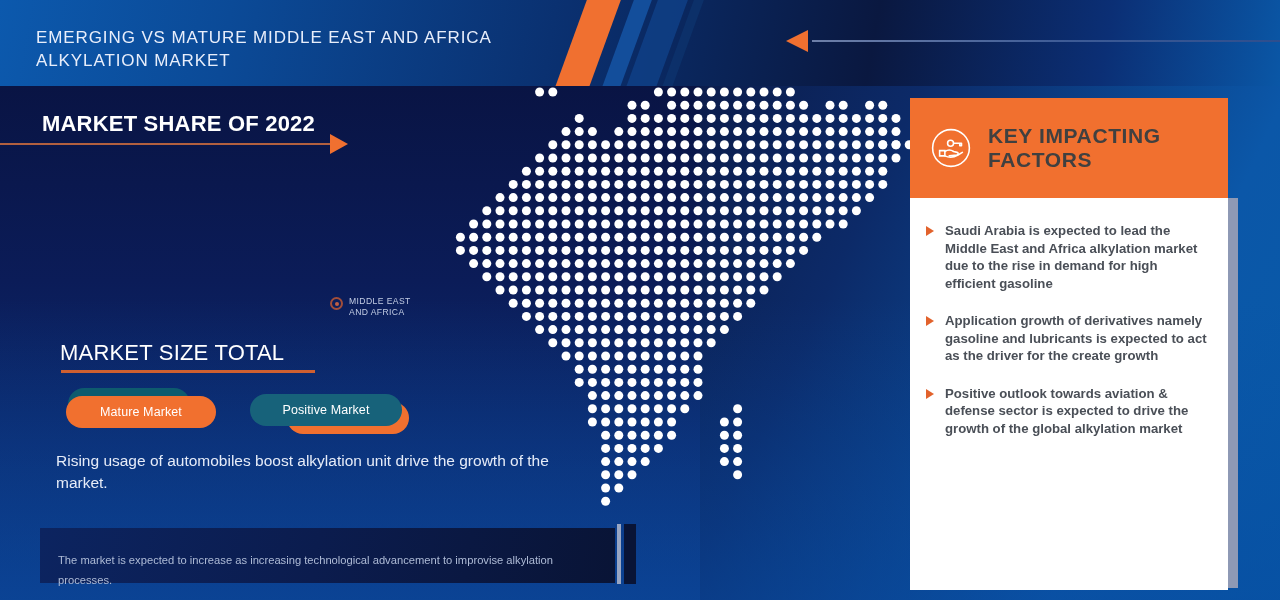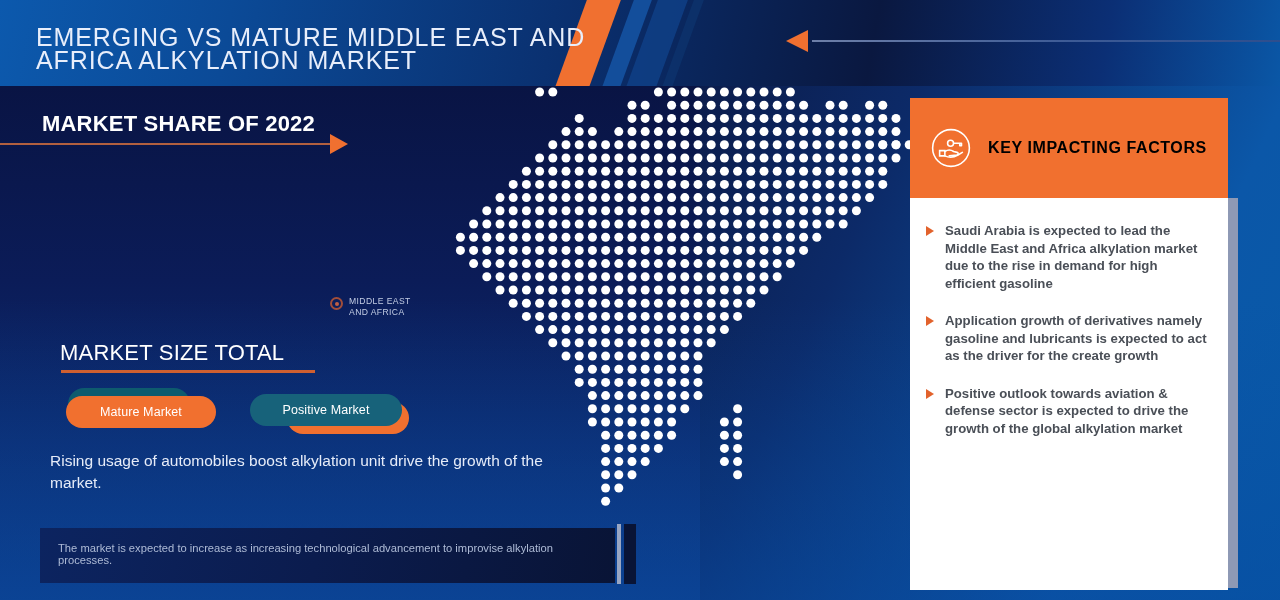--- a/index.html
+++ b/index.html
@@ -41,7 +41,7 @@
     position: absolute; left: 36px; top: 26px;
     width: 560px;
     color: #e8eefb;
-    font-size: 25px;
+    font-size: 17px;
     font-weight: 400;
     letter-spacing: 0.9px;
     line-height: 23px;

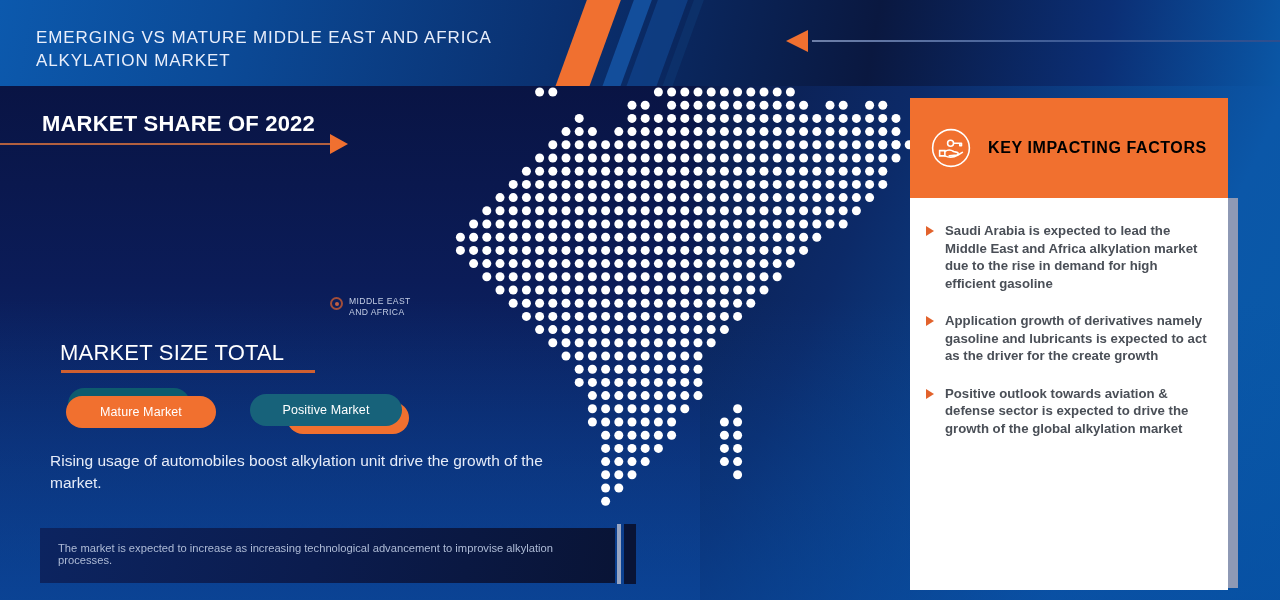--- a/index.html
+++ b/index.html
@@ -176,7 +176,7 @@
   }
   .kf-icon { width: 42px; height: 42px; flex: none; }
   .kf-title {
-    color: #000000; font-size: 16px; font-weight: 700;
+    color: #404040; font-size: 21px; font-weight: 700;
     letter-spacing: .6px; text-transform: uppercase;
   }
   .kf-list { padding: 24px 18px 0 16px; }

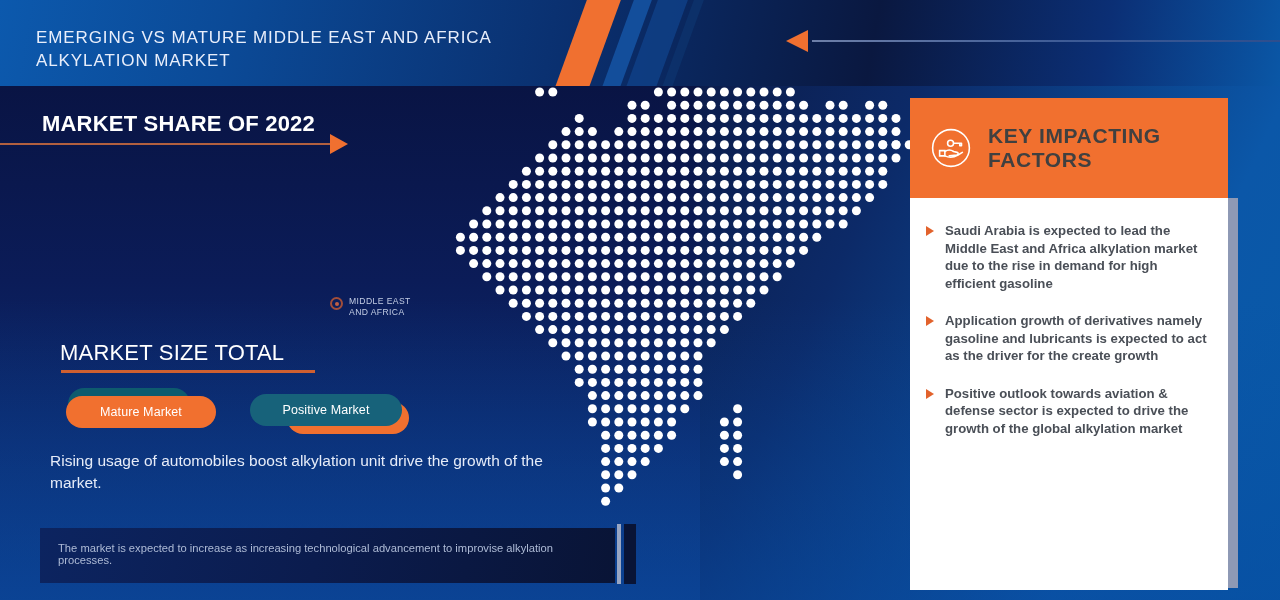--- a/index.html
+++ b/index.html
@@ -144,7 +144,7 @@
 
   
   .desc-text {
-    position: absolute; left: 50px; top: 450px; width: 500px;
+    position: absolute; left: 56px; top: 450px; width: 500px;
     color: #e6ecf8; font-size: 15.5px; line-height: 22px;
   }
 

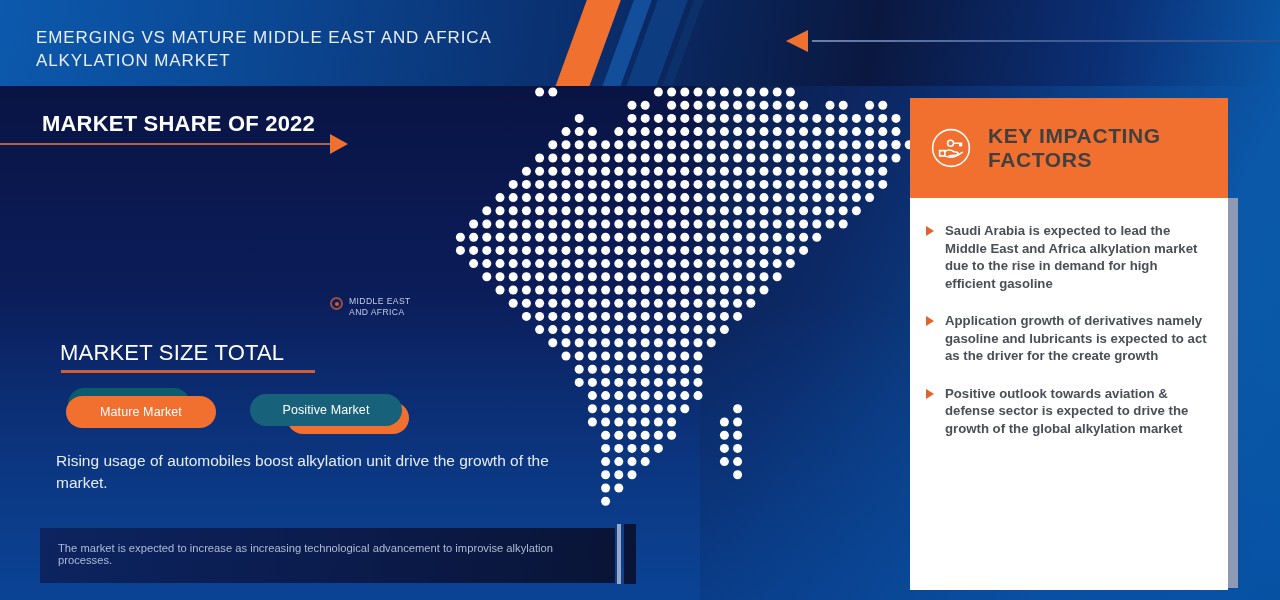--- a/index.html
+++ b/index.html
@@ -154,8 +154,8 @@
     background: linear-gradient(100deg, #0c2460 0%, #0b1c4e 48%, #091436 100%);
   }
   .footer-text {
-    position: absolute; left: 18px; top: 14px; width: 545px;
-    color: #aebbd6; font-size: 11.2px; line-height: 12px;
+    position: absolute; left: 18px; top: 22px; width: 545px;
+    color: #aebbd6; font-size: 11.2px; line-height: 20px;
   }
   .footer-bar-a { position: absolute; left: 617px; top: 524px; width: 4px; height: 60px; background: #9aa6c2; }
   .footer-bar-b { position: absolute; left: 624px; top: 524px; width: 12px; height: 60px; background: #091436; }

